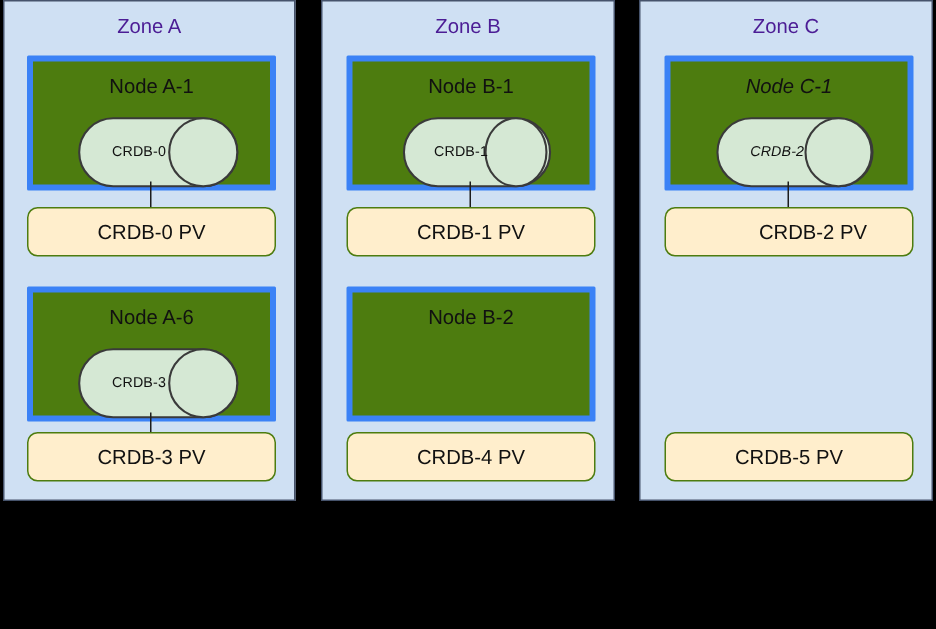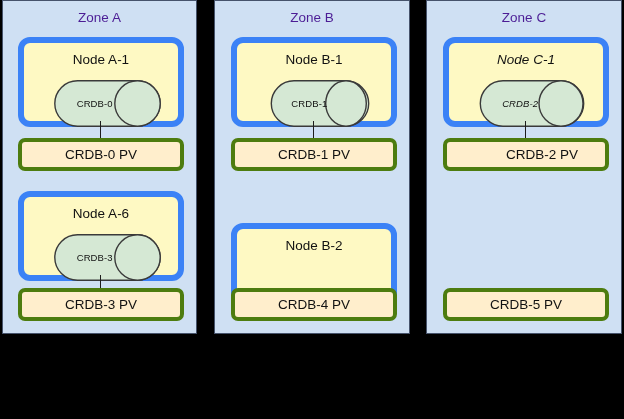--- a/index.html
+++ b/index.html
@@ -45,9 +45,9 @@
   
   .node {
     position: absolute;
-    background: #fef9c3;
-    border: 6px solid #3b82f6;
-    border-radius: 12px;
+    background: #4d7c0f;
+    border: 4px solid #3b82f6;
+    border-radius: 1px;
     box-sizing: border-box;
   }
   .node-title {

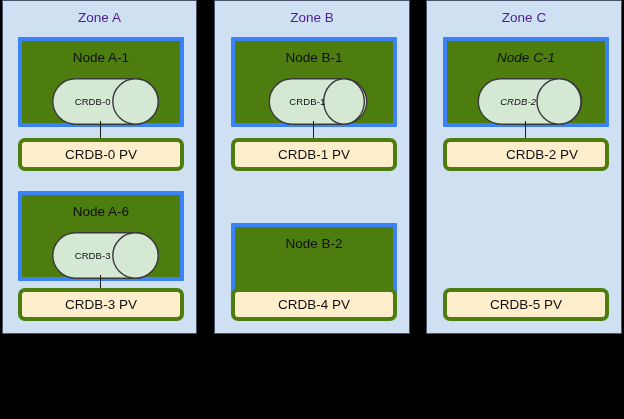--- a/index.html
+++ b/index.html
@@ -90,7 +90,7 @@
   .pv {
     position: absolute;
     background: #ffeecc;
-    border: 4px solid #4d7c0f;
+    border: 1px solid #4d7c0f;
     border-radius: 7px;
     box-sizing: border-box;
     display: flex;

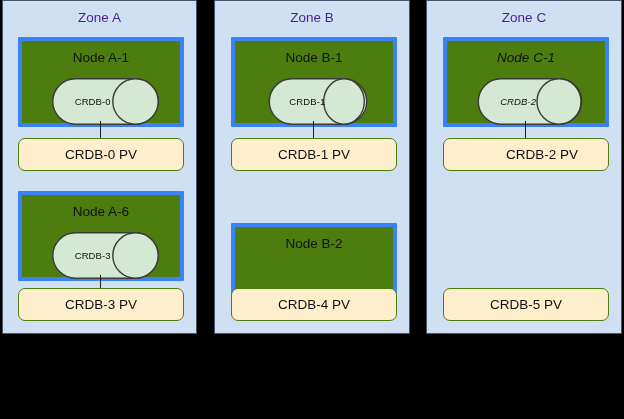--- a/index.html
+++ b/index.html
@@ -174,7 +174,7 @@
       <span class="pv-label">CRDB-1 PV</span>
     </div>
 
-    <div class="node" style="left:16px; top:190px; width:166px; height:90px;margin-top:32px;">
+    <div class="node" style="left:16px; top:190px; width:166px; height:90px;">
       <div class="node-title">Node B-2</div>
     </div>
 

